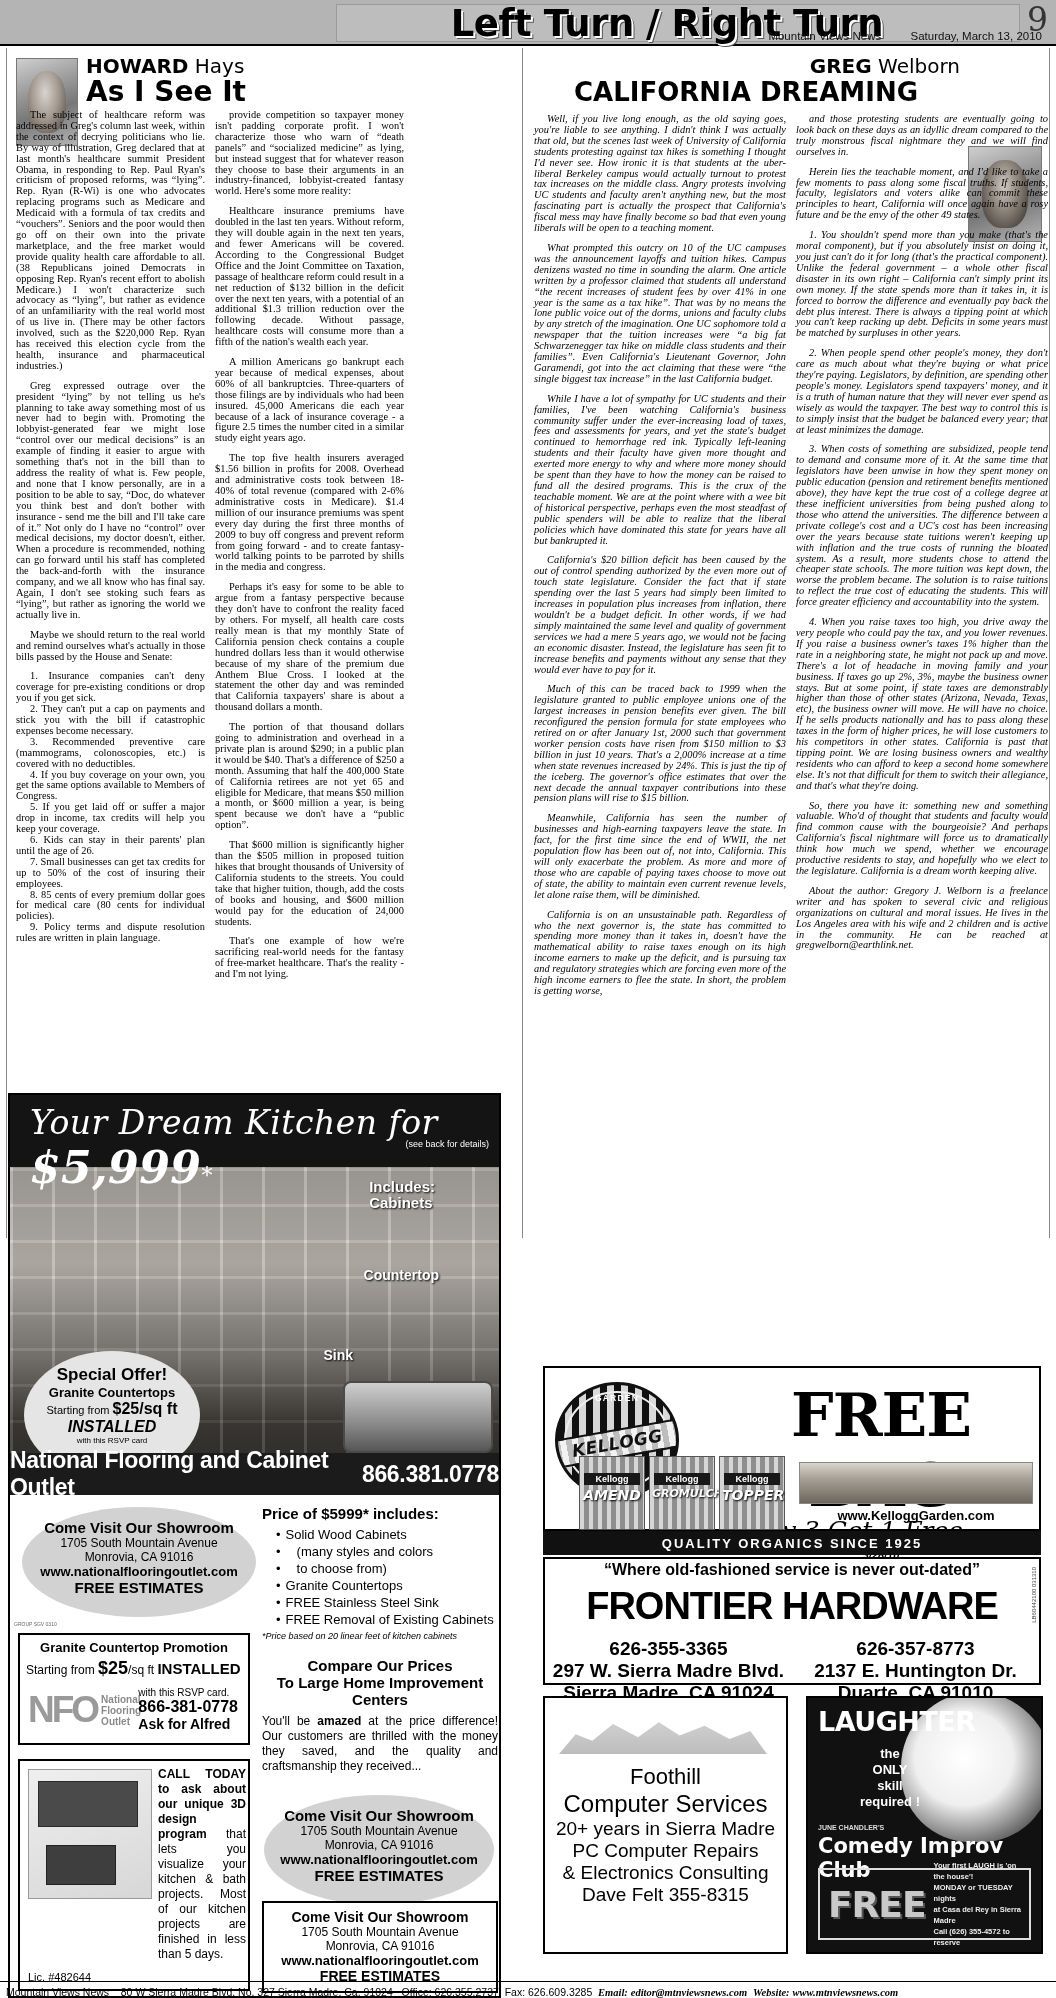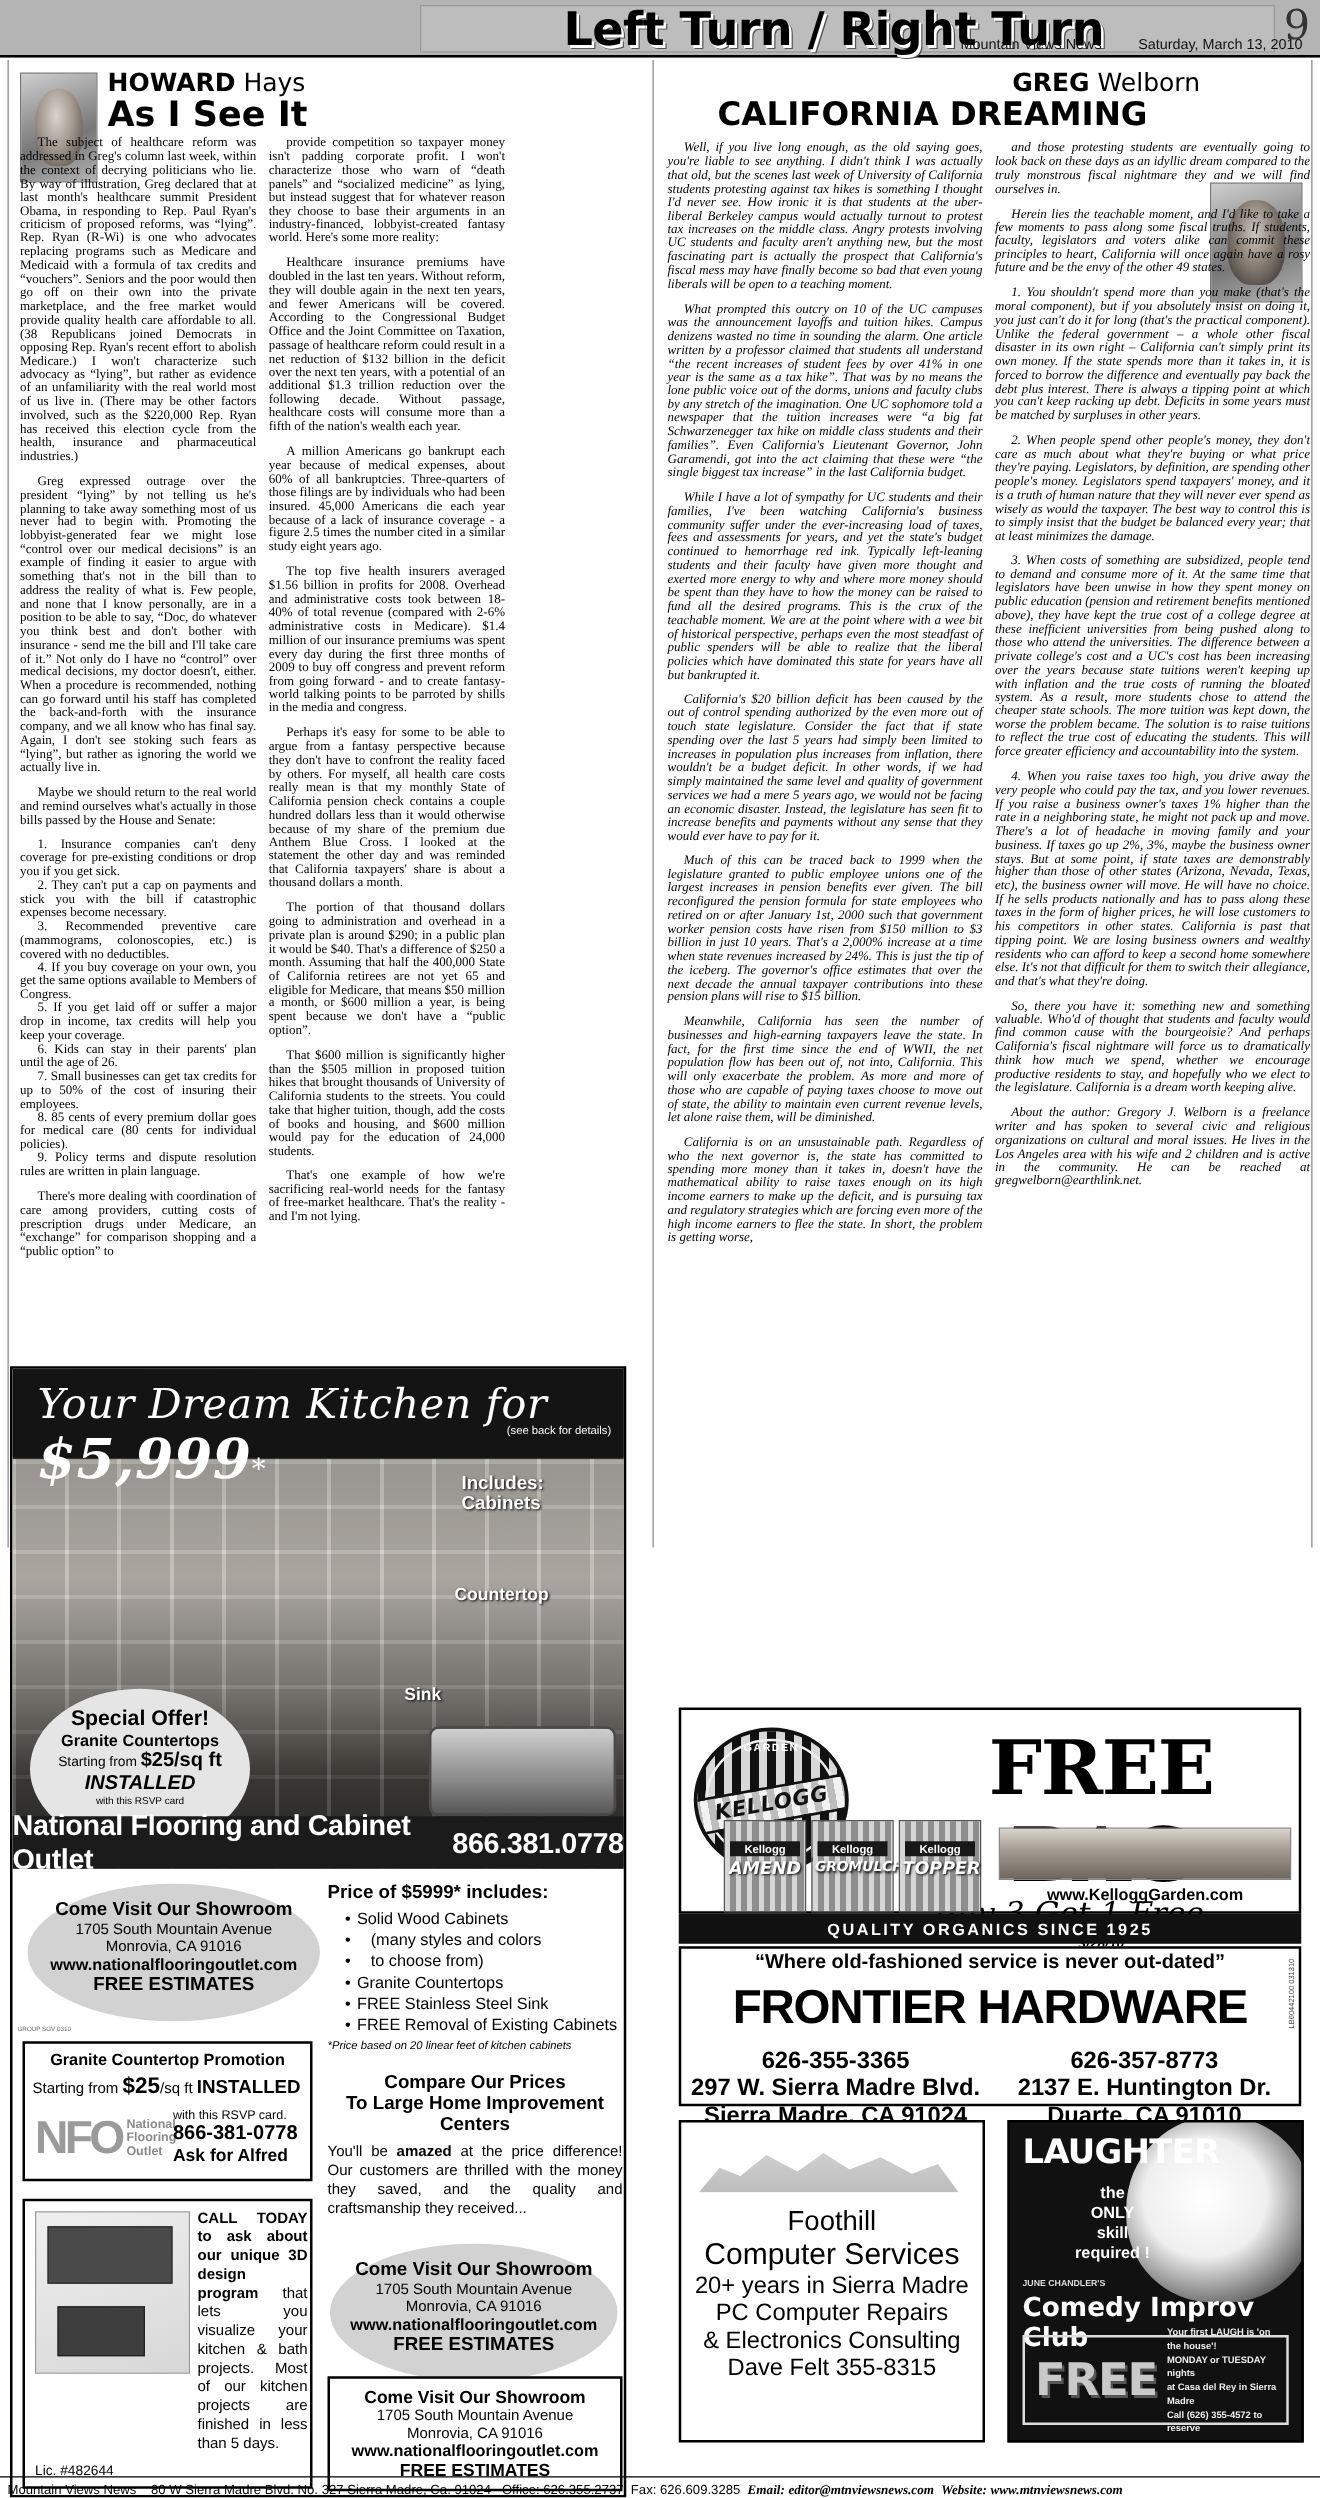--- a/index.html
+++ b/index.html
@@ -308,7 +308,6 @@
     <p>8.  85 cents of every premium dollar goes for medical care (80 cents for individual policies).</p>
     <p>9.  Policy terms and dispute resolution rules are written in plain language.</p>
     <p style="height:9px"></p>
-    <p>There's more dealing with coordination of care among providers, cutting costs of prescription drugs under Medicare, an “exchange” for comparison shopping and a “public option” to</p>
   </div>
 
   <div class="body-col" style="left:215px; top:62px; width:189px; height:1000px;">

